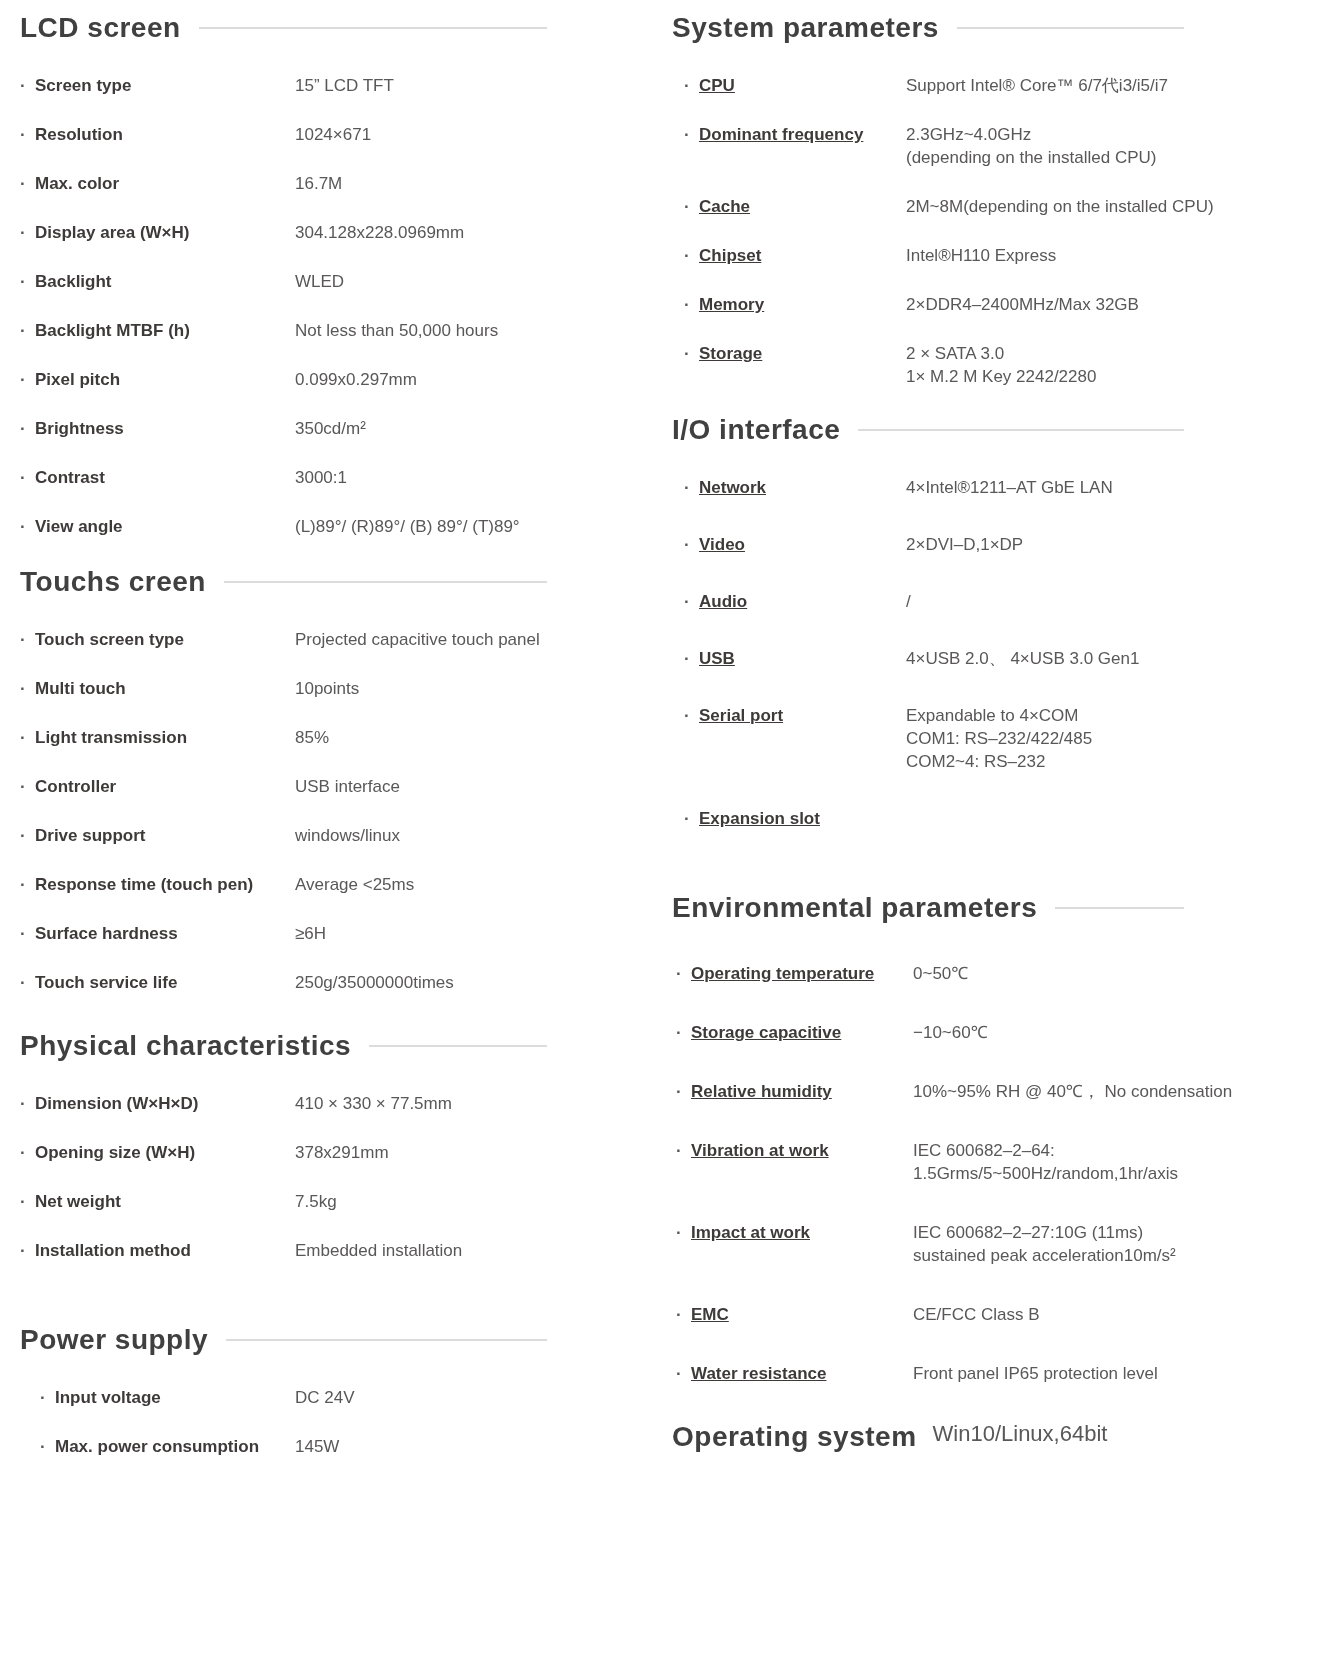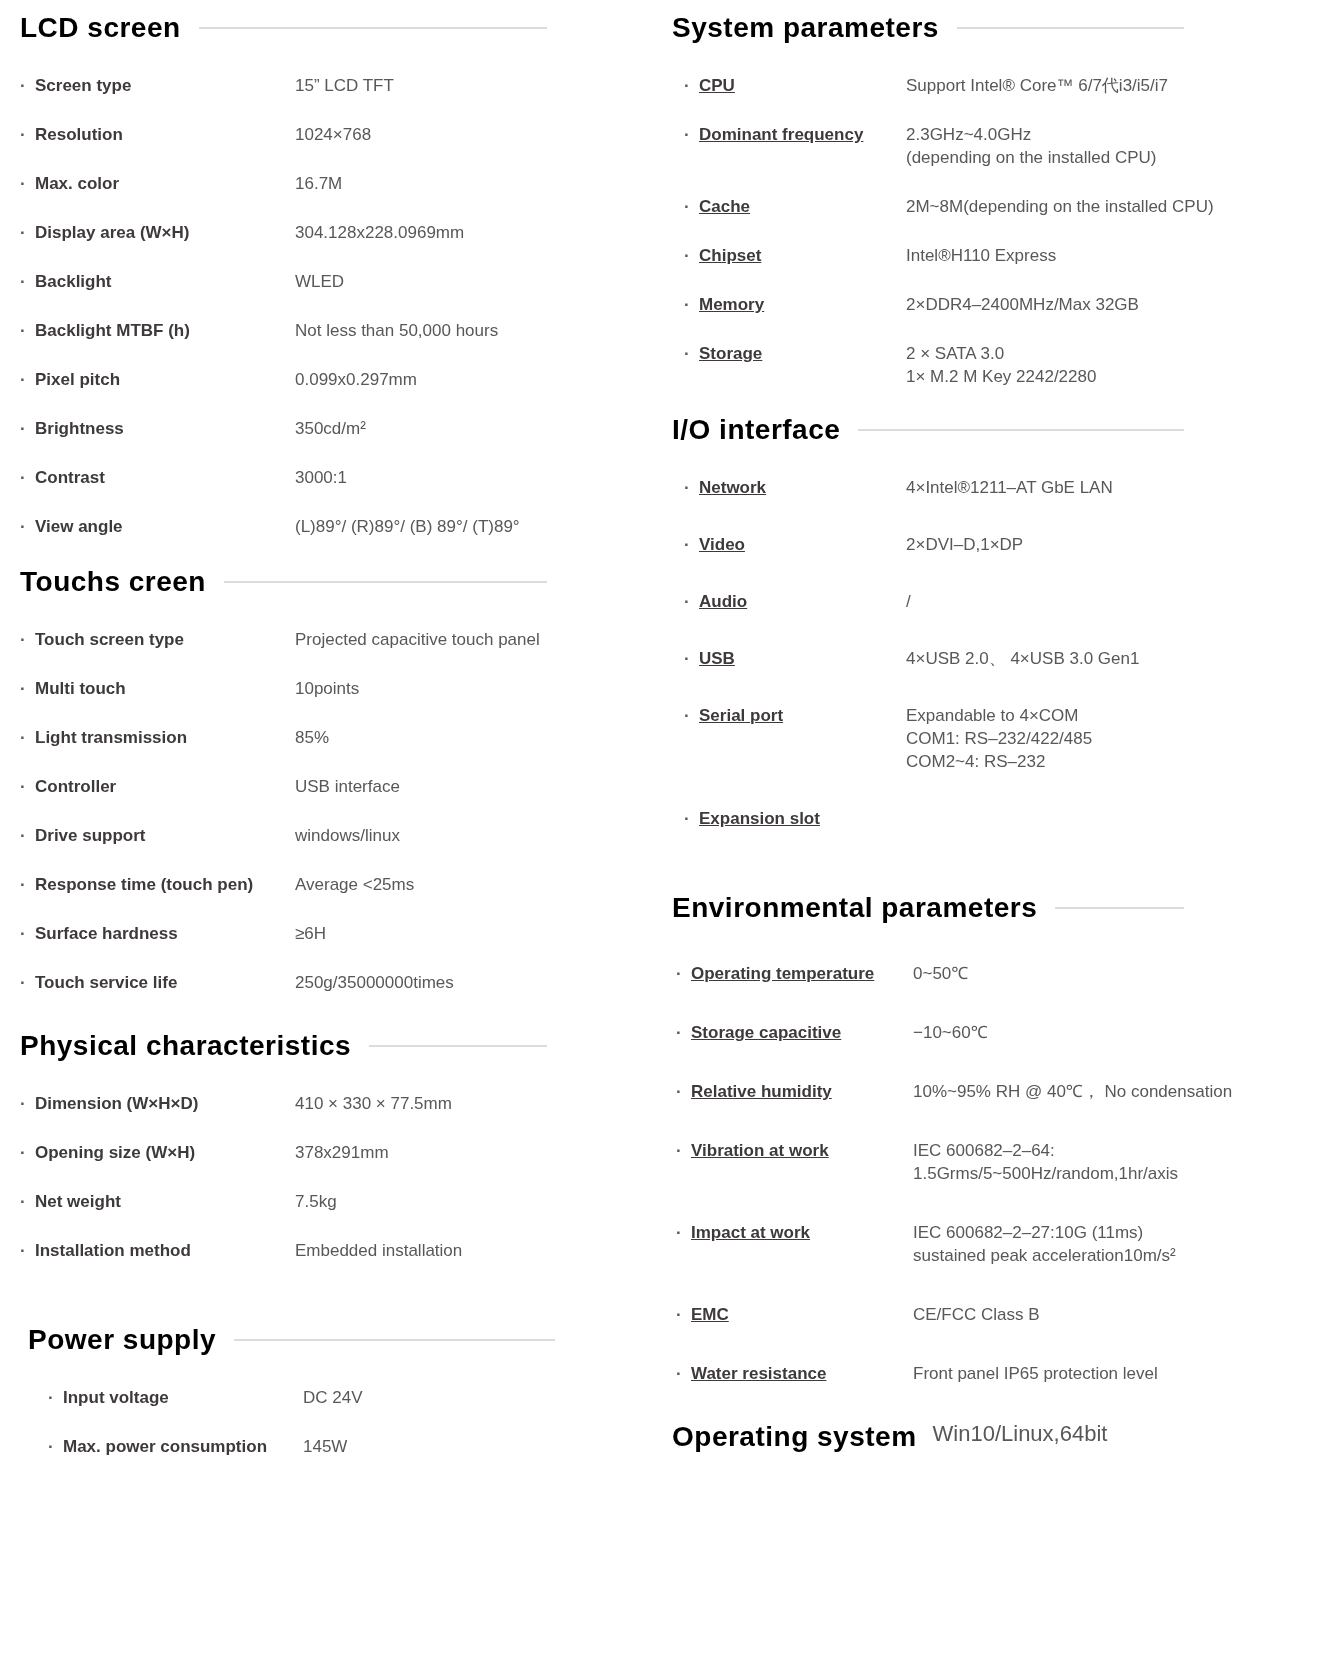--- a/index.html
+++ b/index.html
@@ -13,7 +13,7 @@
   .section-header { display:flex; align-items:center; margin-bottom:30px; }
   #col-left  .section-header { width:527px; }
   #col-right .section-header { width:512px; }
-  .section-title { color:#000000; font-size:28px; font-weight:700; letter-spacing:0.5px; white-space:nowrap; }
+  .section-title { color:#404040; font-size:28px; font-weight:700; letter-spacing:0.5px; white-space:nowrap; }
   .section-line { flex:1; height:2px; background:#DCDCDC; margin-left:18px; }
 
   .row { display:flex; align-items:flex-start; font-size:17px; line-height:23px; margin-bottom:26px; }

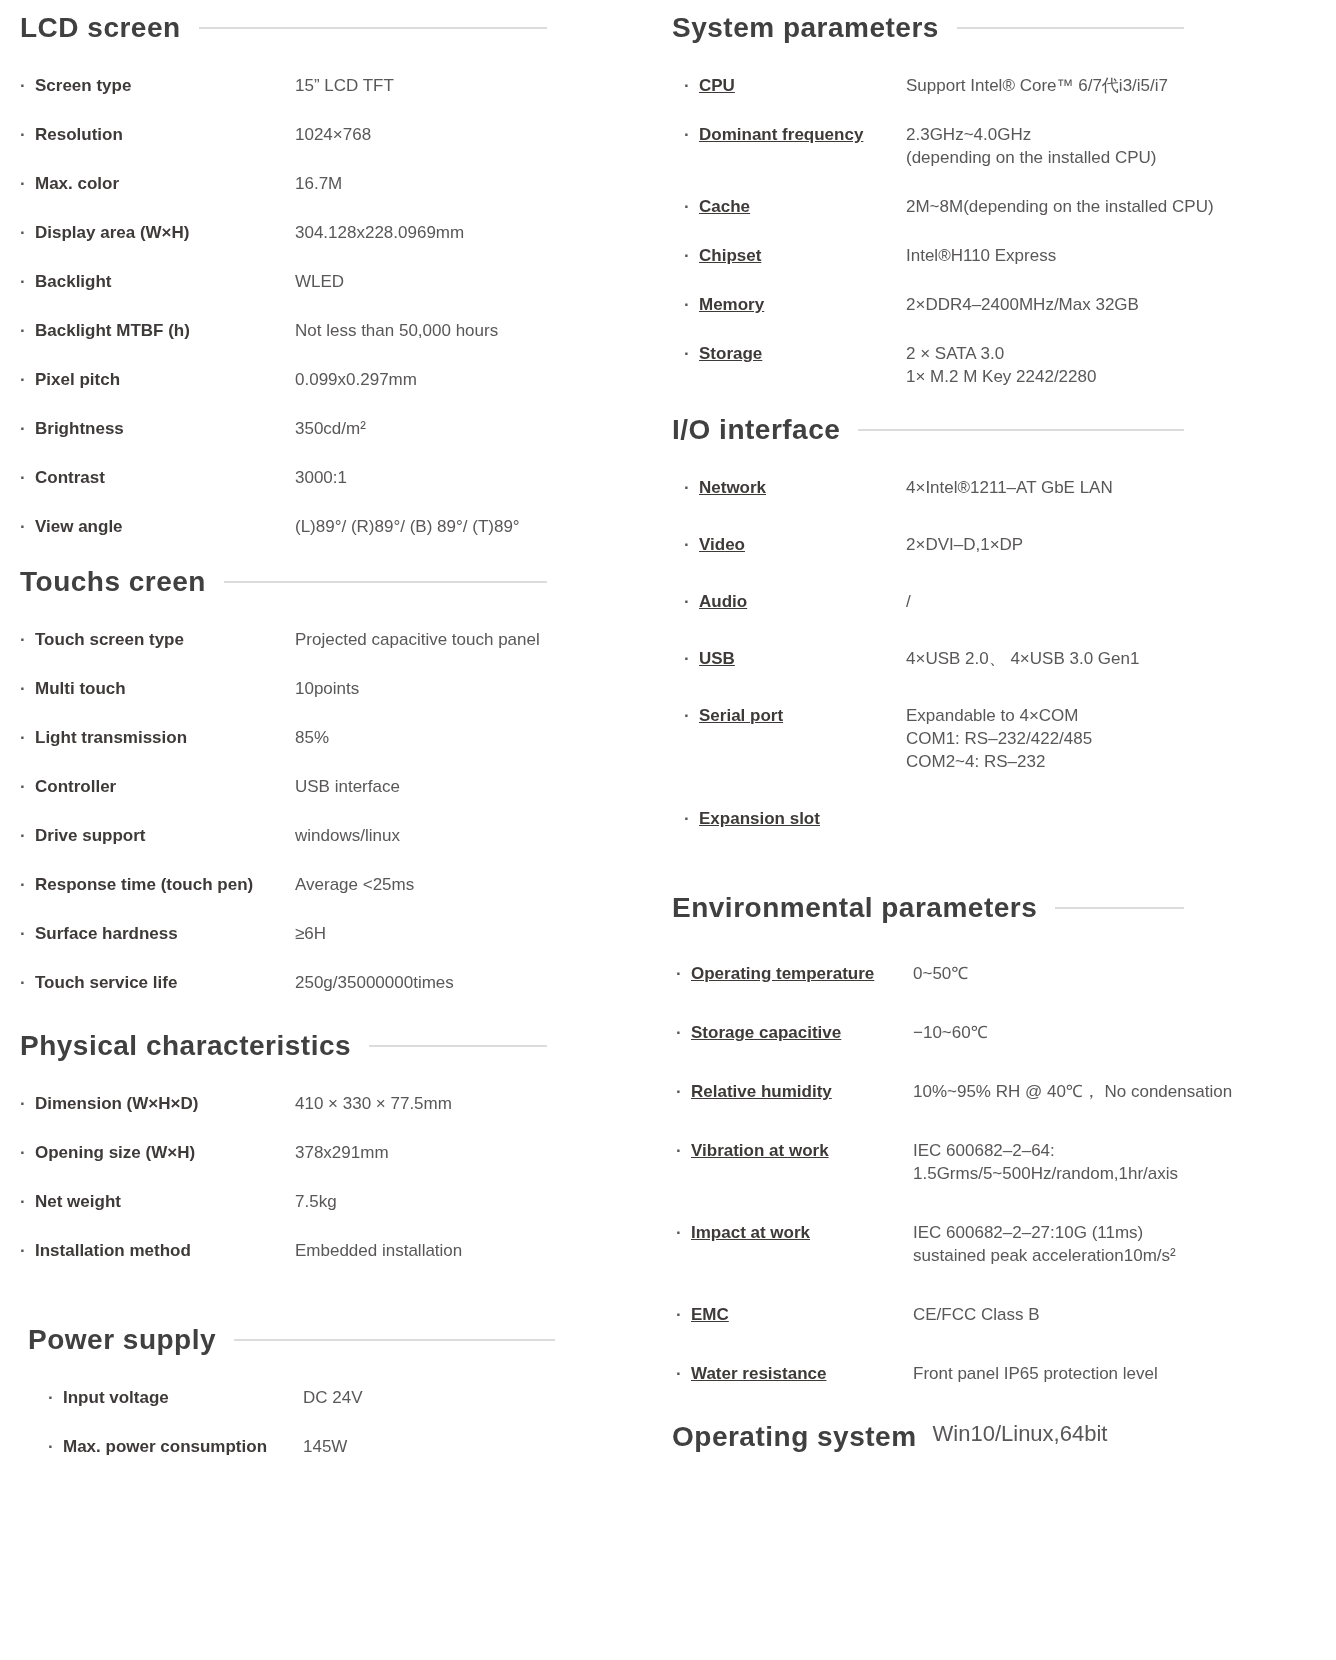--- a/index.html
+++ b/index.html
@@ -69,7 +69,7 @@
         <div class="row">
           <span class="bullet">·</span>
           <span class="label">Resolution</span>
-          <span class="value">1024×768</span>
+          <span class="value">1024×671</span>
         </div>
         <div class="row">
           <span class="bullet">·</span>

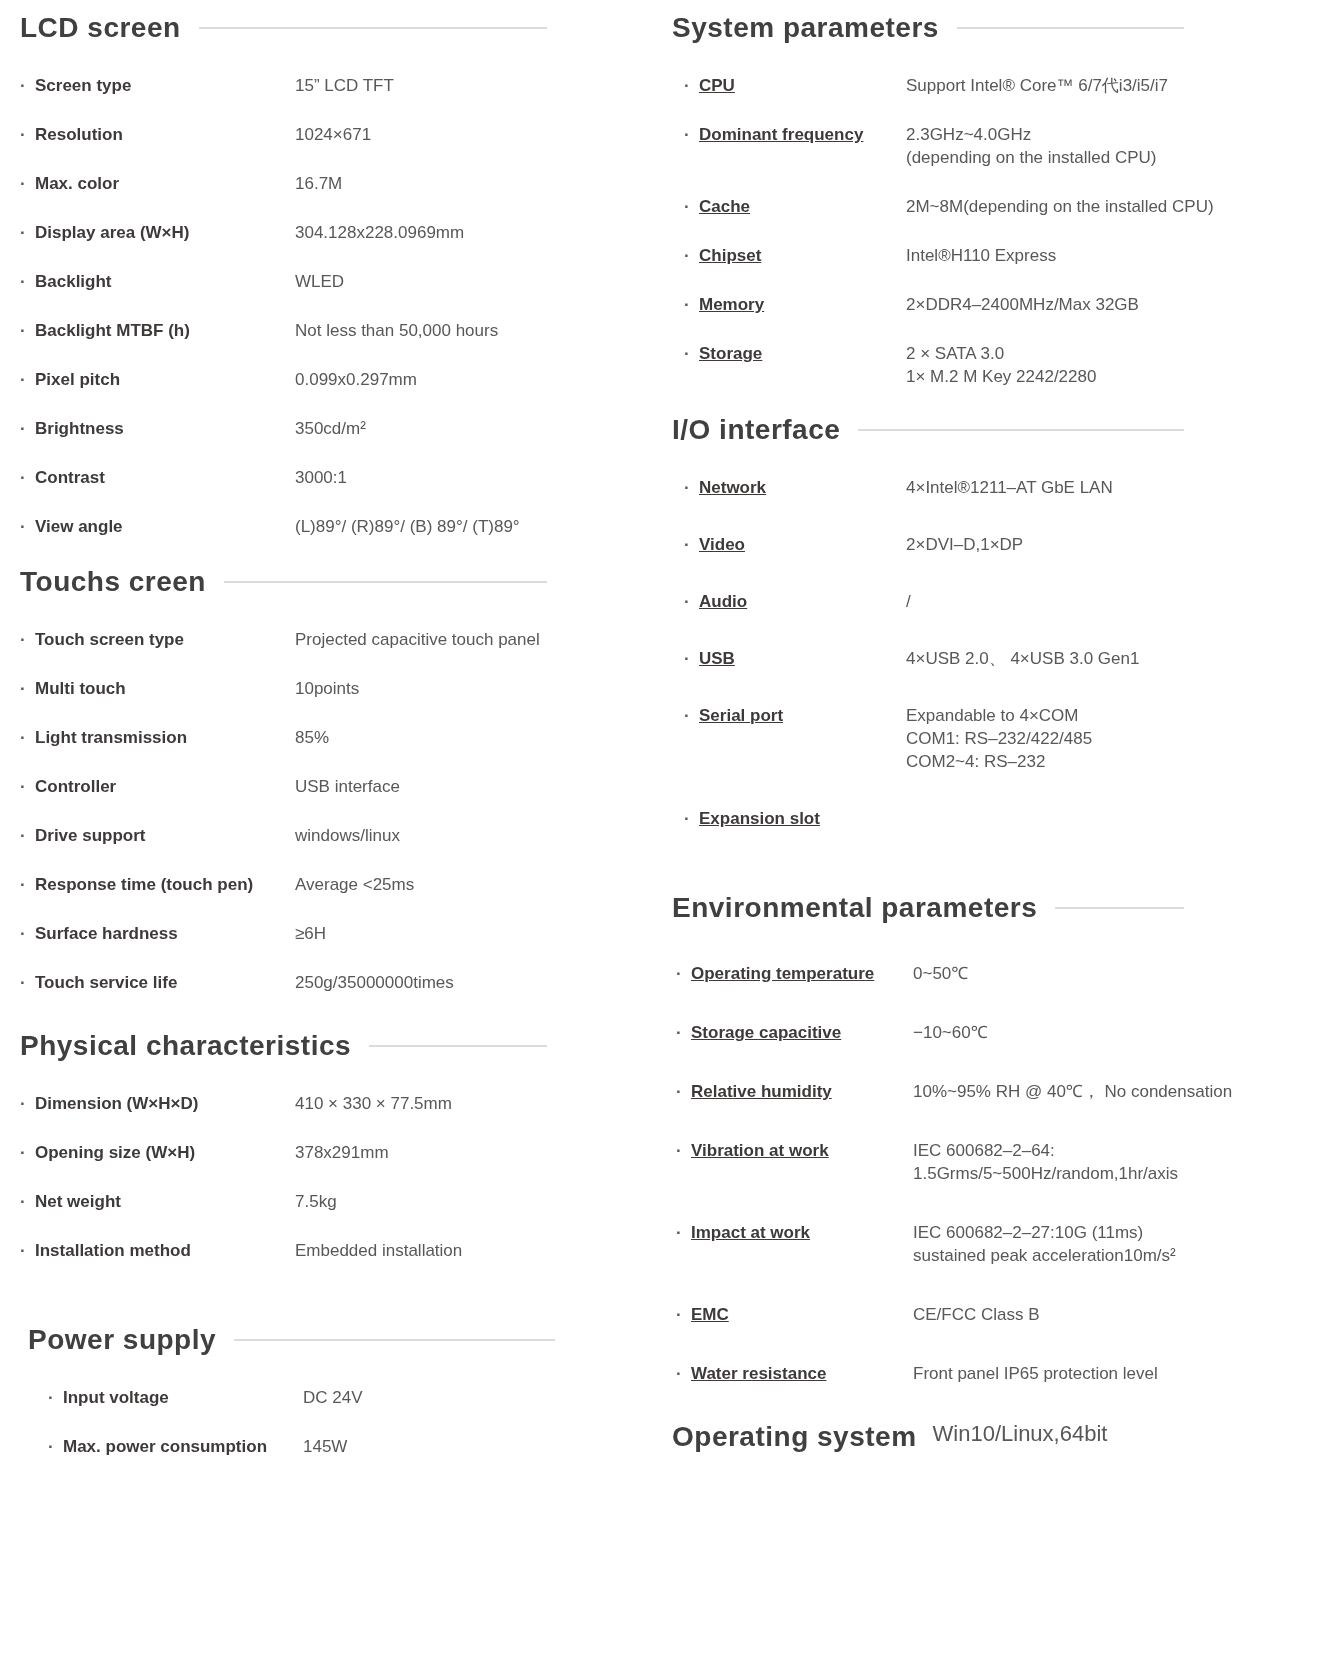--- a/index.html
+++ b/index.html
@@ -36,7 +36,7 @@
   
   #sec-touch    { margin-top:28px; }
   #sec-physical { margin-top:36px; }
-  #sec-power    { margin-top:62px;margin-left:8px; }
+  #sec-power    { margin-top:62px; }
   #sec-io       { margin-top:22px; }
   #sec-env      { margin-top:62px; }
   #sec-os       { margin-top:6px; }

